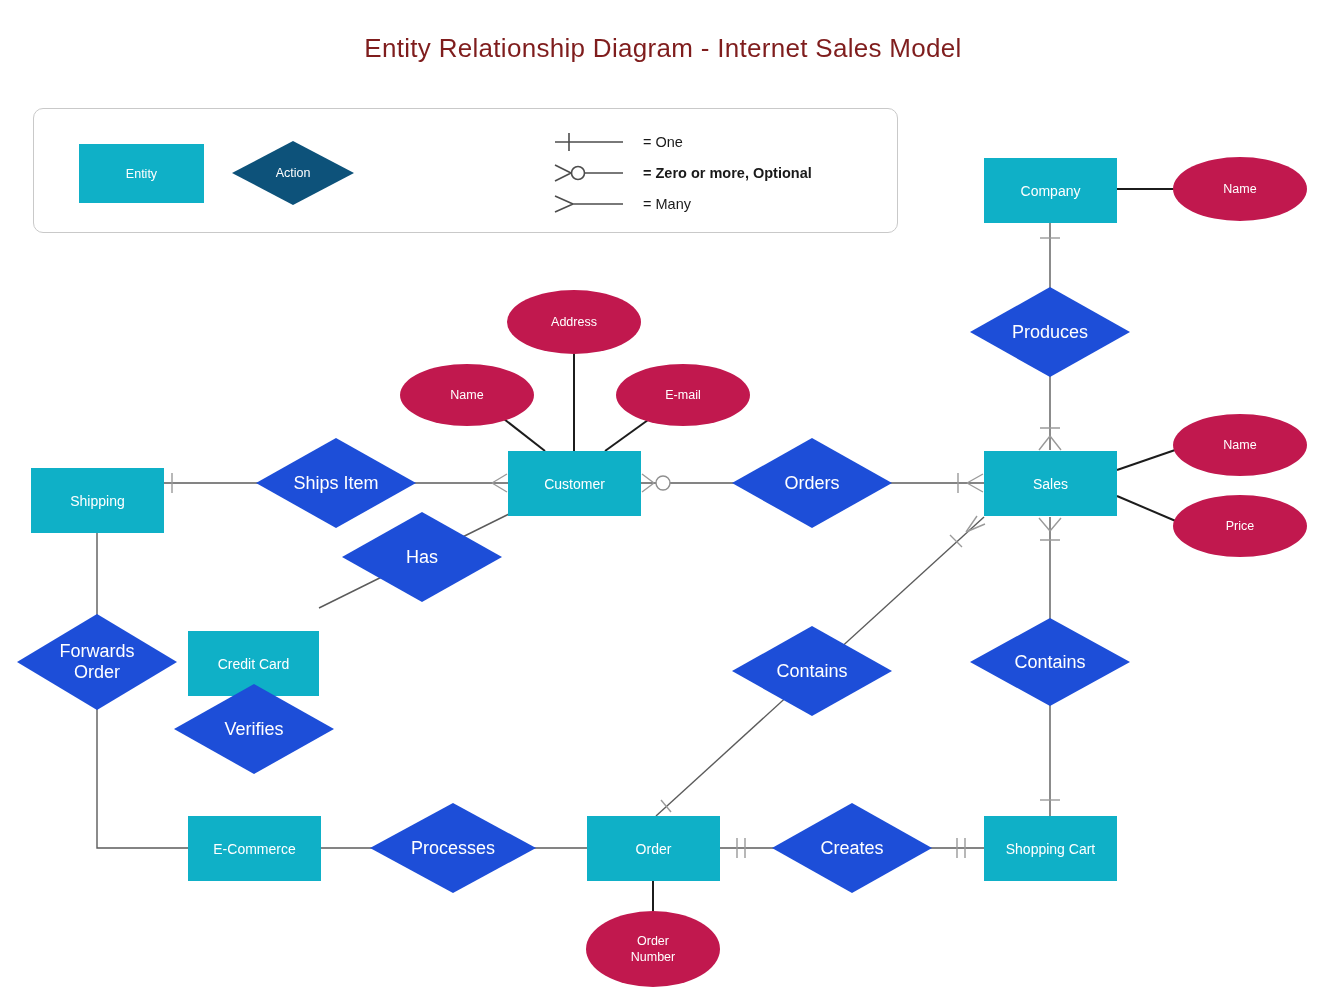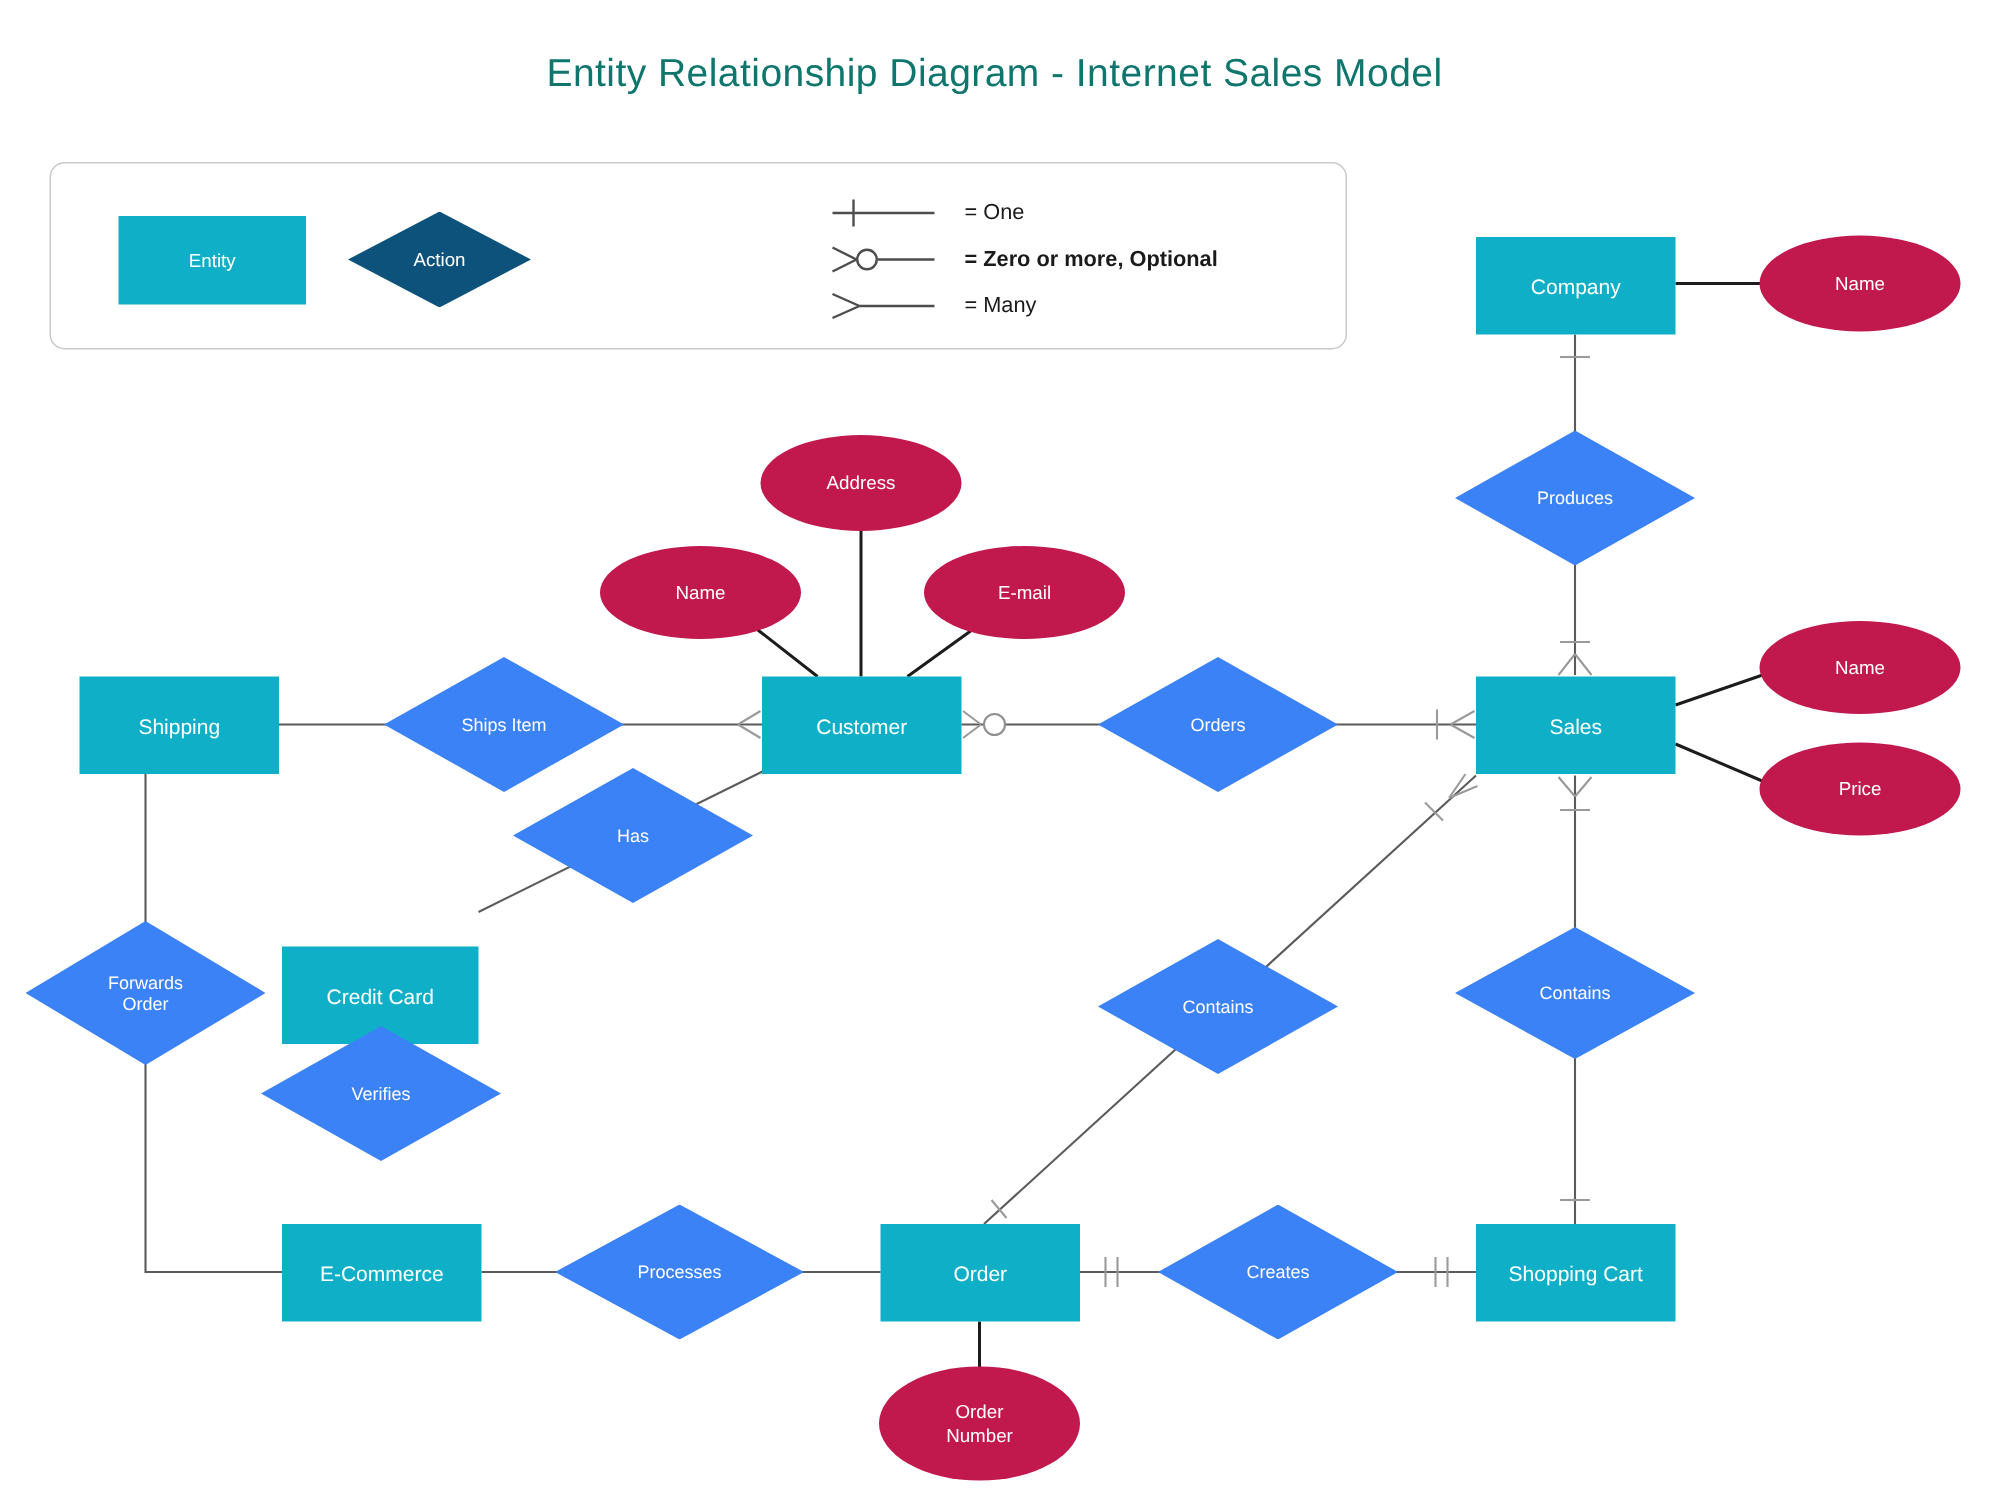--- a/index.html
+++ b/index.html
@@ -8,7 +8,7 @@
 
   .diagram-title {
     position:absolute; top:33px; left:0; width:100%;
-    text-align:center; font-size:26px; color:#0f766e; letter-spacing:0.3px;
+    text-align:center; font-size:26px; color:#7f1d1d; letter-spacing:0.3px;
   }
 
   svg.wires { position:absolute; left:0; top:0; width:1326px; height:992px; }

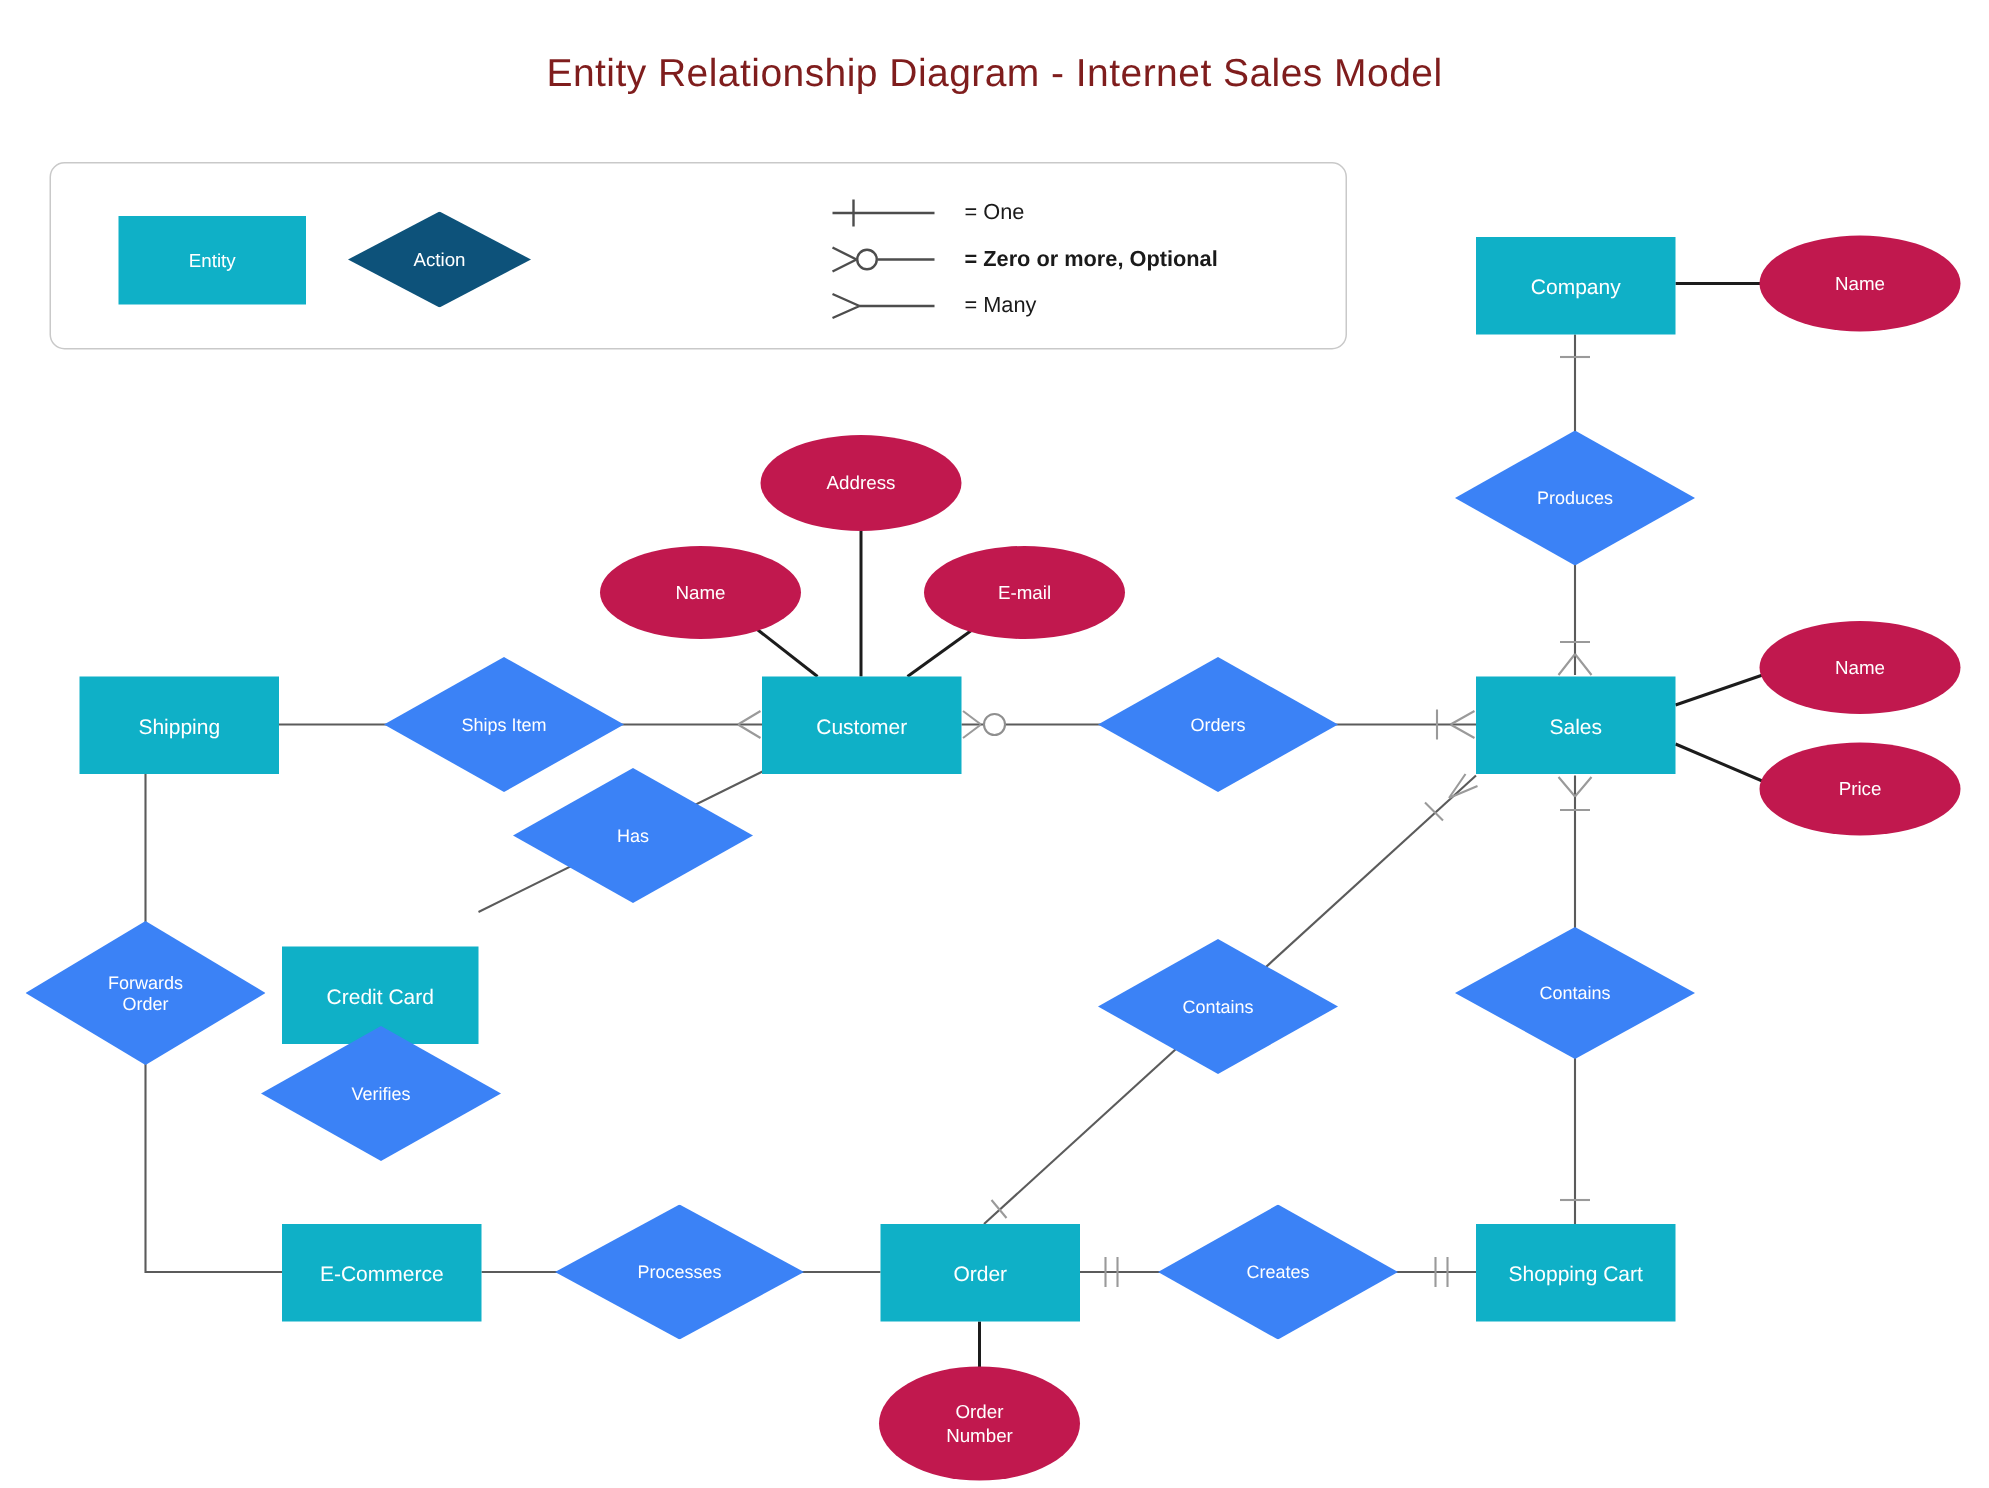--- a/index.html
+++ b/index.html
@@ -20,7 +20,7 @@
   .node { position:absolute; display:flex; align-items:center; justify-content:center;
           color:#ffffff; text-align:center; box-sizing:border-box; }
   .entity    { background:#0fb0c7; font-size:14px; }
-  .action    { background:#3b82f6; clip-path:polygon(50% 0,100% 50%,50% 100%,0 50%); font-size:12px; }
+  .action    { background:#1d4ed8; clip-path:polygon(50% 0,100% 50%,50% 100%,0 50%); font-size:18px; }
   .attribute { background:#c1184e; border-radius:50%; font-size:12.5px; line-height:1.3; }
   .node .lbl { max-width:100px; }
 

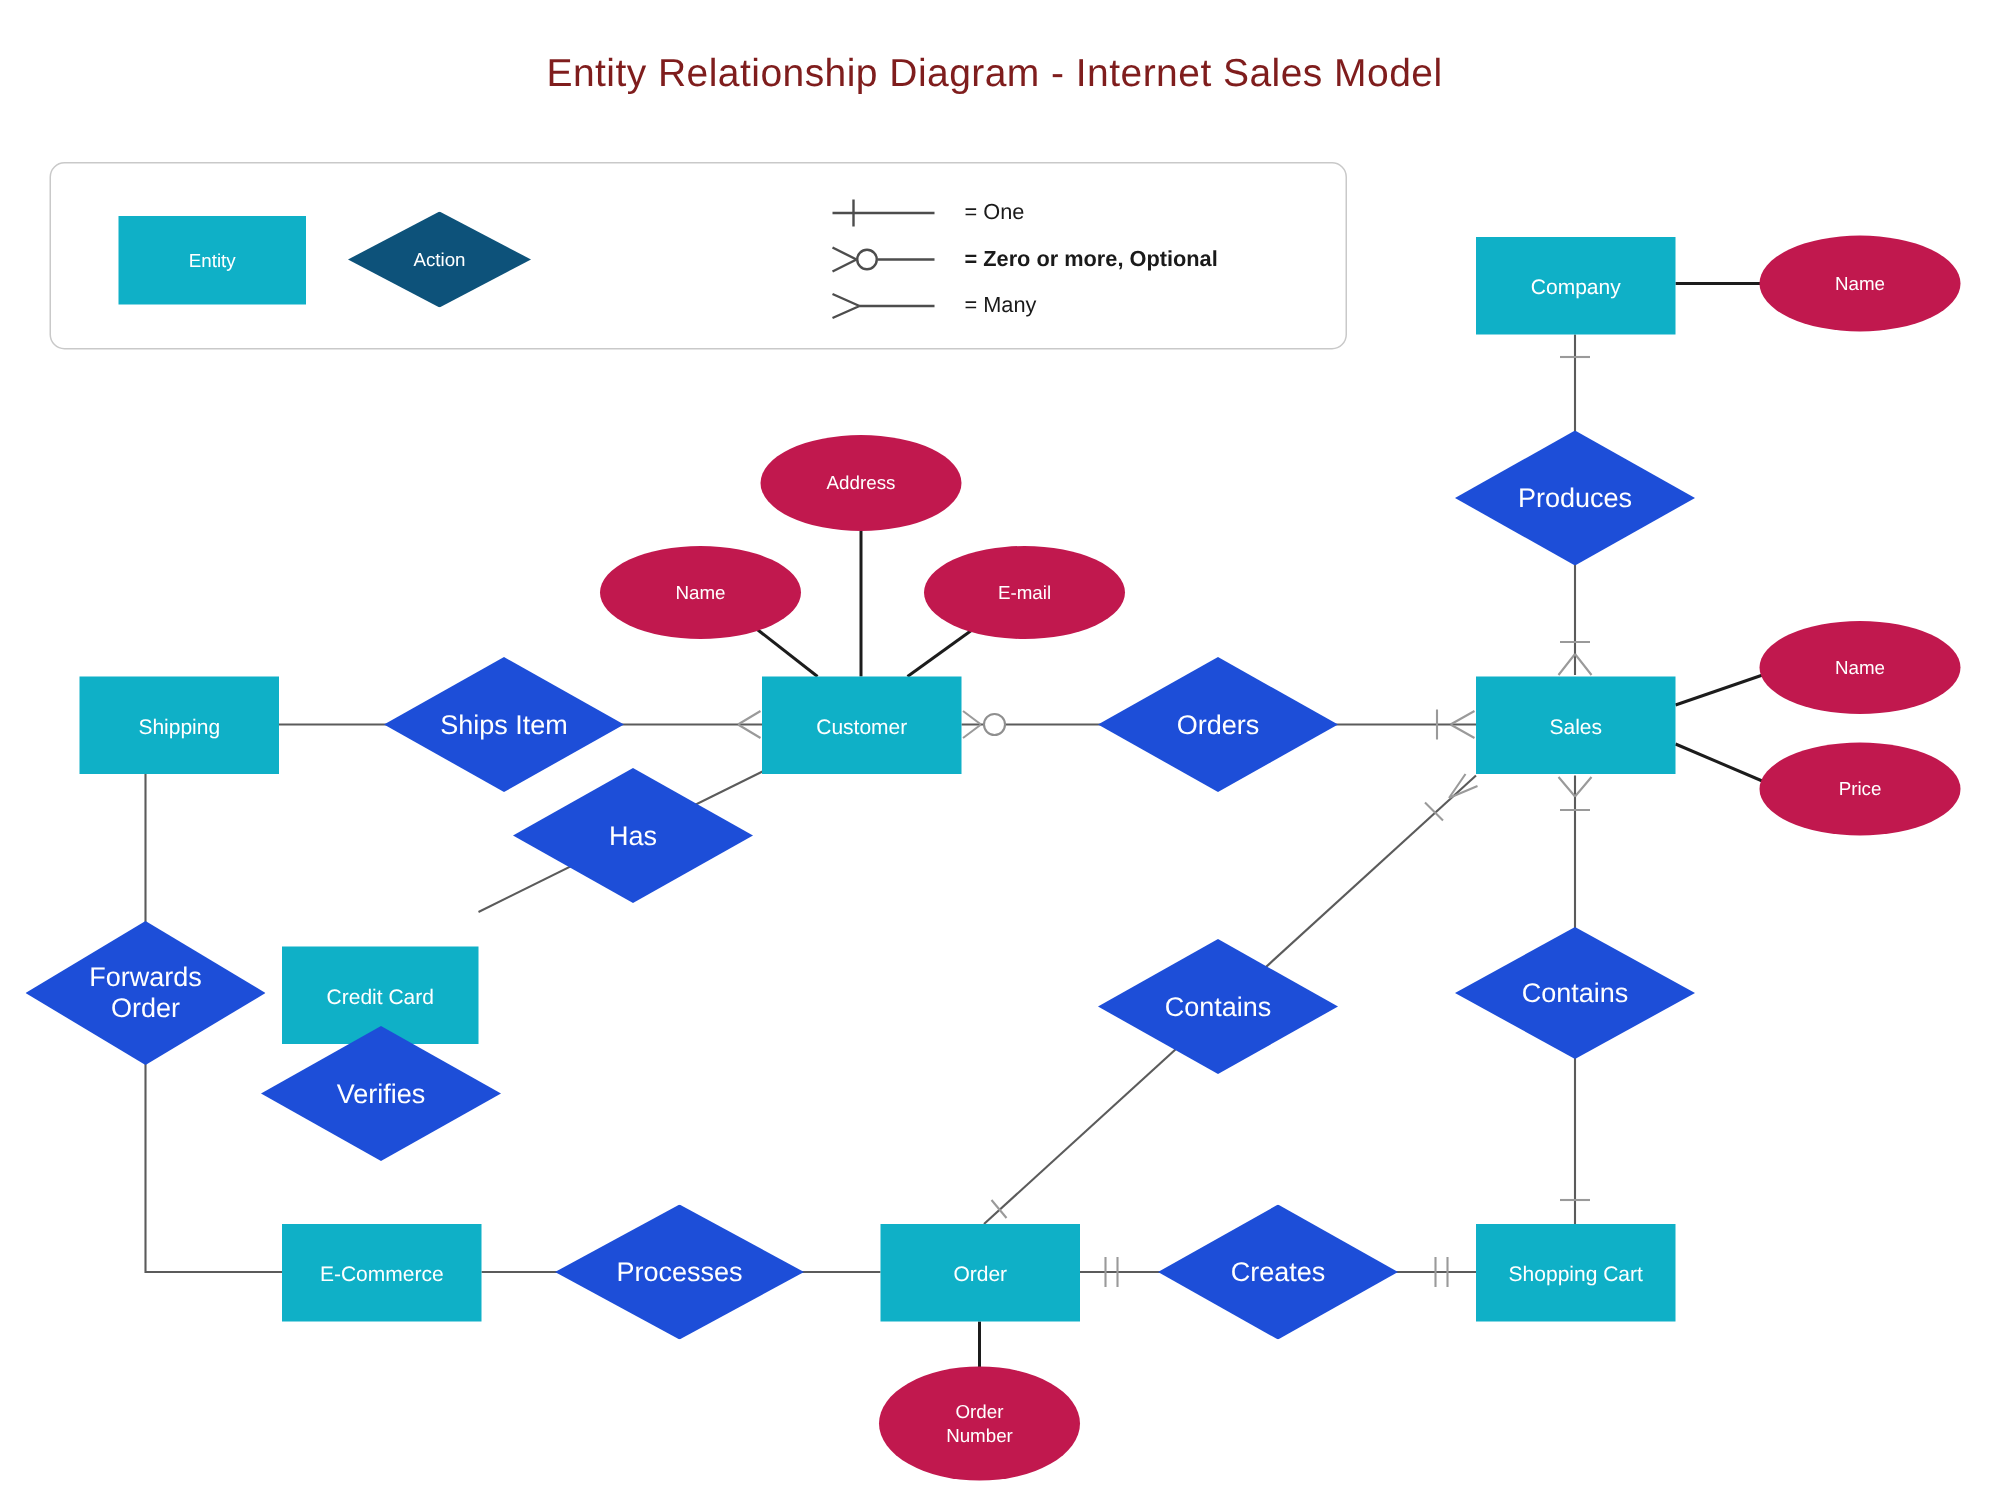--- a/index.html
+++ b/index.html
@@ -149,7 +149,7 @@
   <div class="node entity" style="left:984px; top:158px; width:133px; height:65px;">
       <span class="lbl">Company</span>
     </div>
-  <div class="node entity" style="left:31px;  top:451px; width:133px; height:65px;margin-left:22px;">
+  <div class="node entity" style="left:31px;  top:468px; width:133px; height:65px;">
       <span class="lbl">Shipping</span>
     </div>
   <div class="node entity" style="left:508px; top:451px; width:133px; height:65px;">

